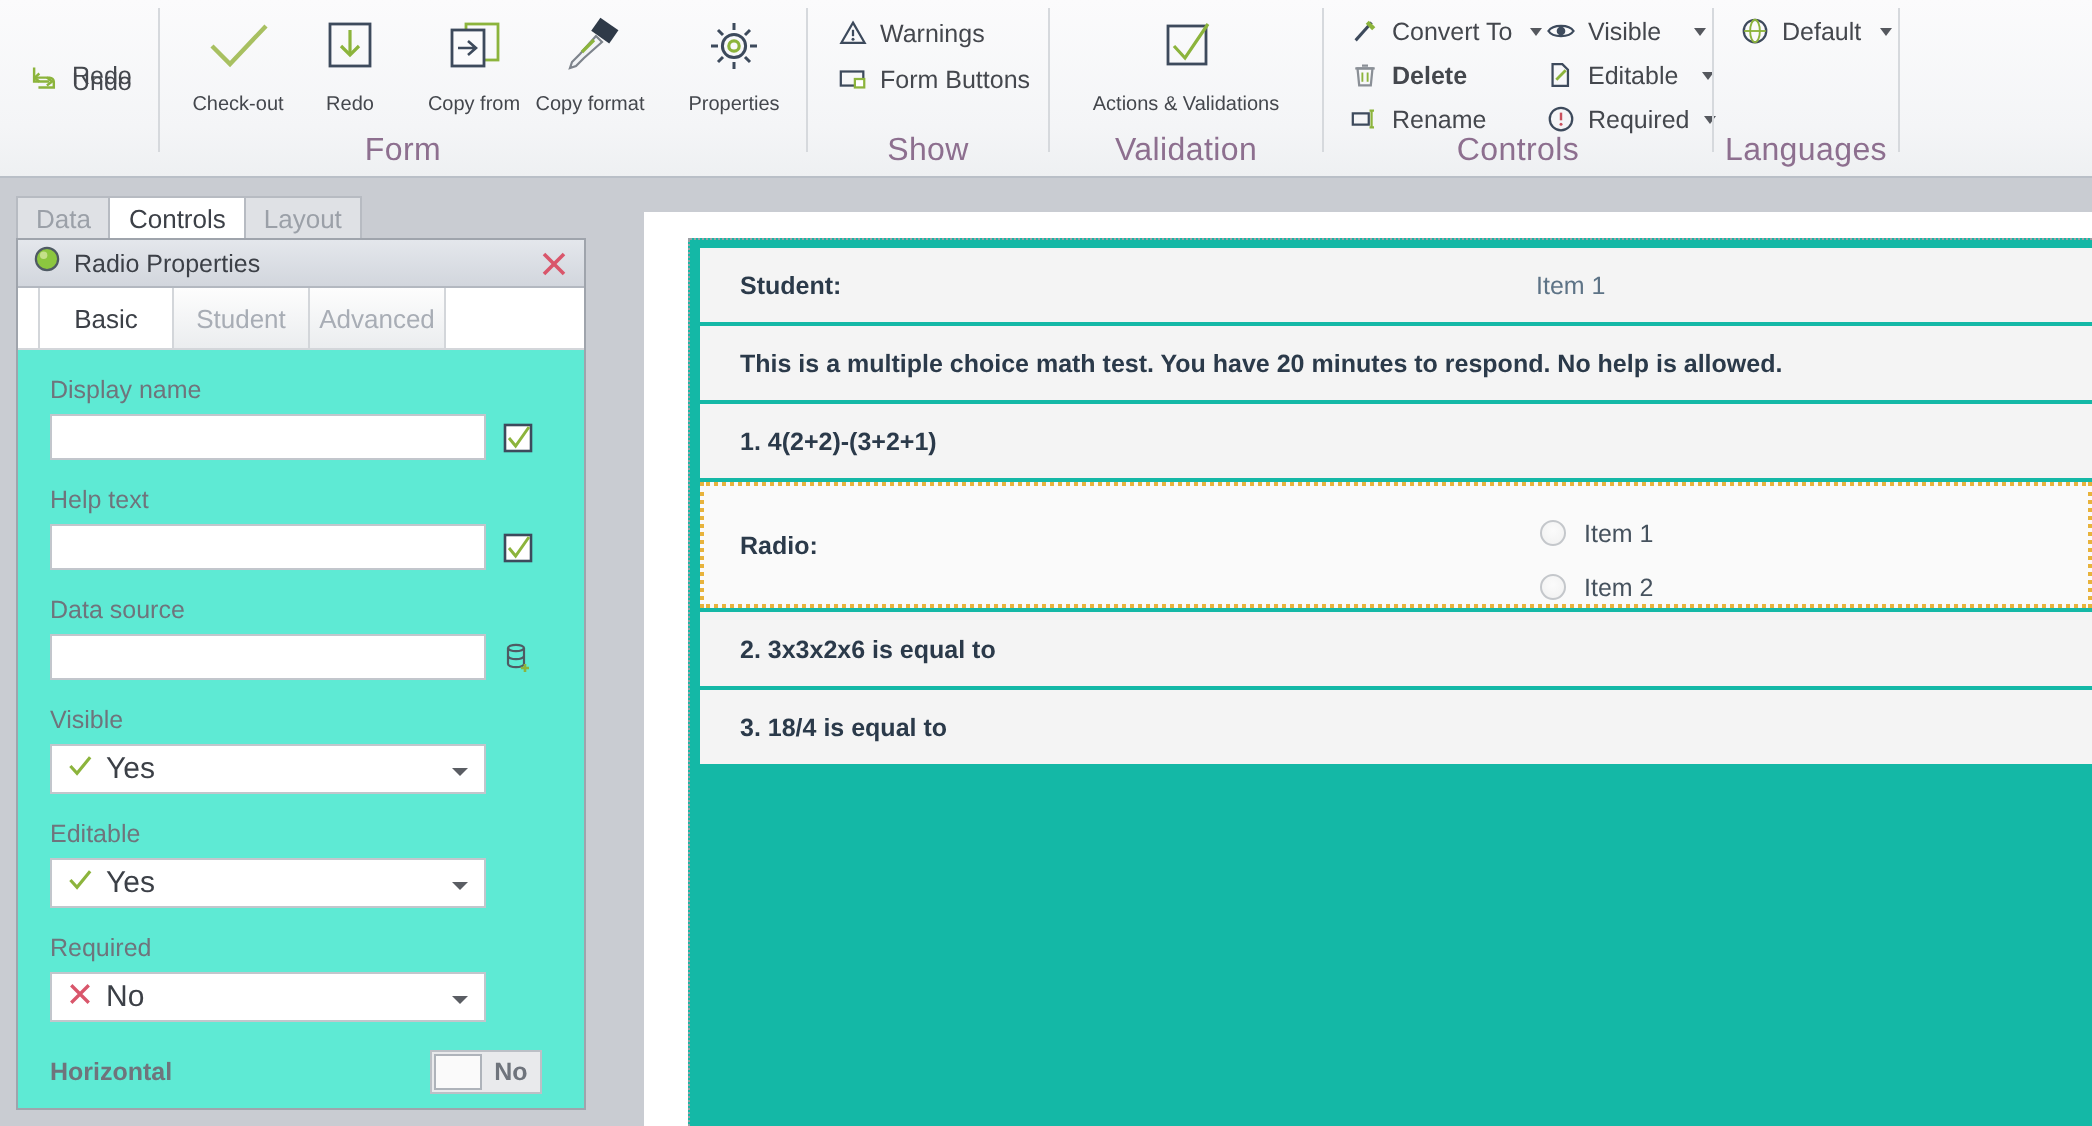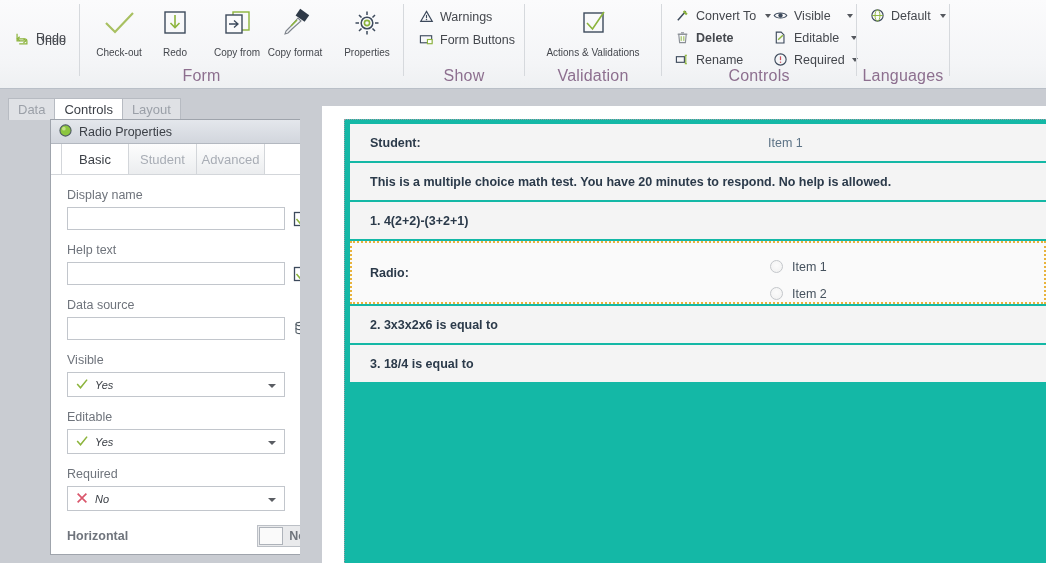--- a/index.html
+++ b/index.html
@@ -57,7 +57,7 @@
 
   .propbox {
     position: absolute; left: 8px; top: 30px; width: 285px; height: 436px;
-    background: #ffffff; border: 1px solid #9fa4ac; margin-left: 42px;
+    background: #5eead4; border: 1px solid #9fa4ac;
   }
   .prophead {
     position: relative; height: 24px;

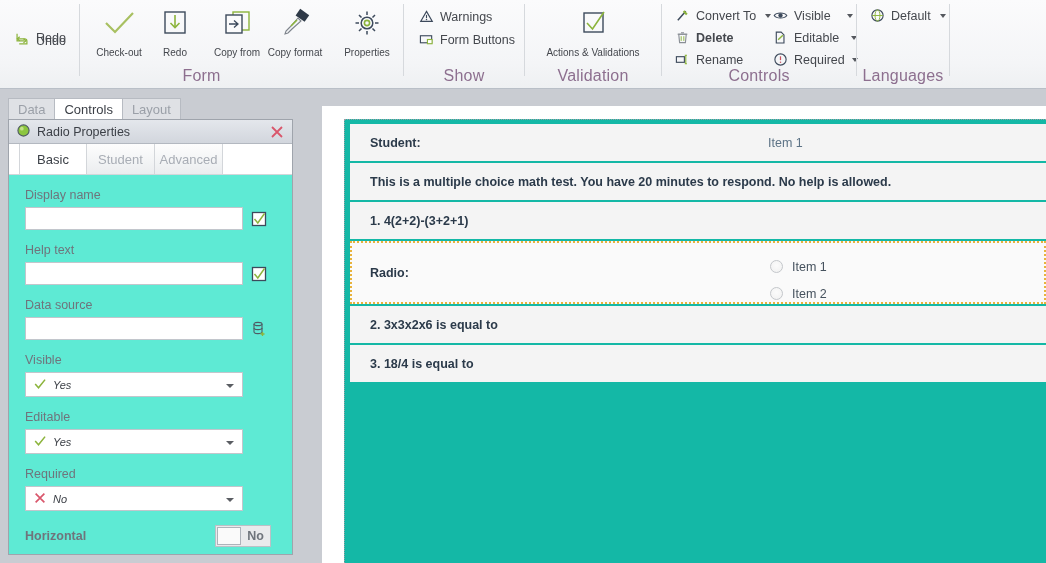--- a/index.html
+++ b/index.html
@@ -92,7 +92,7 @@
     position: relative; width: 218px; height: 25px;
     border: 1px solid #c2c6cc; background: #ffffff;
     display: flex; align-items: center; gap: 6px; padding-left: 7px;
-    font-size: 11px; color: #3c4047; margin-bottom: 13px; font-style: italic;
+    font-size: 15px; color: #3c4047; margin-bottom: 13px;
   }
   .fselect .arrow {
     position: absolute; right: 8px; top: 11px;

